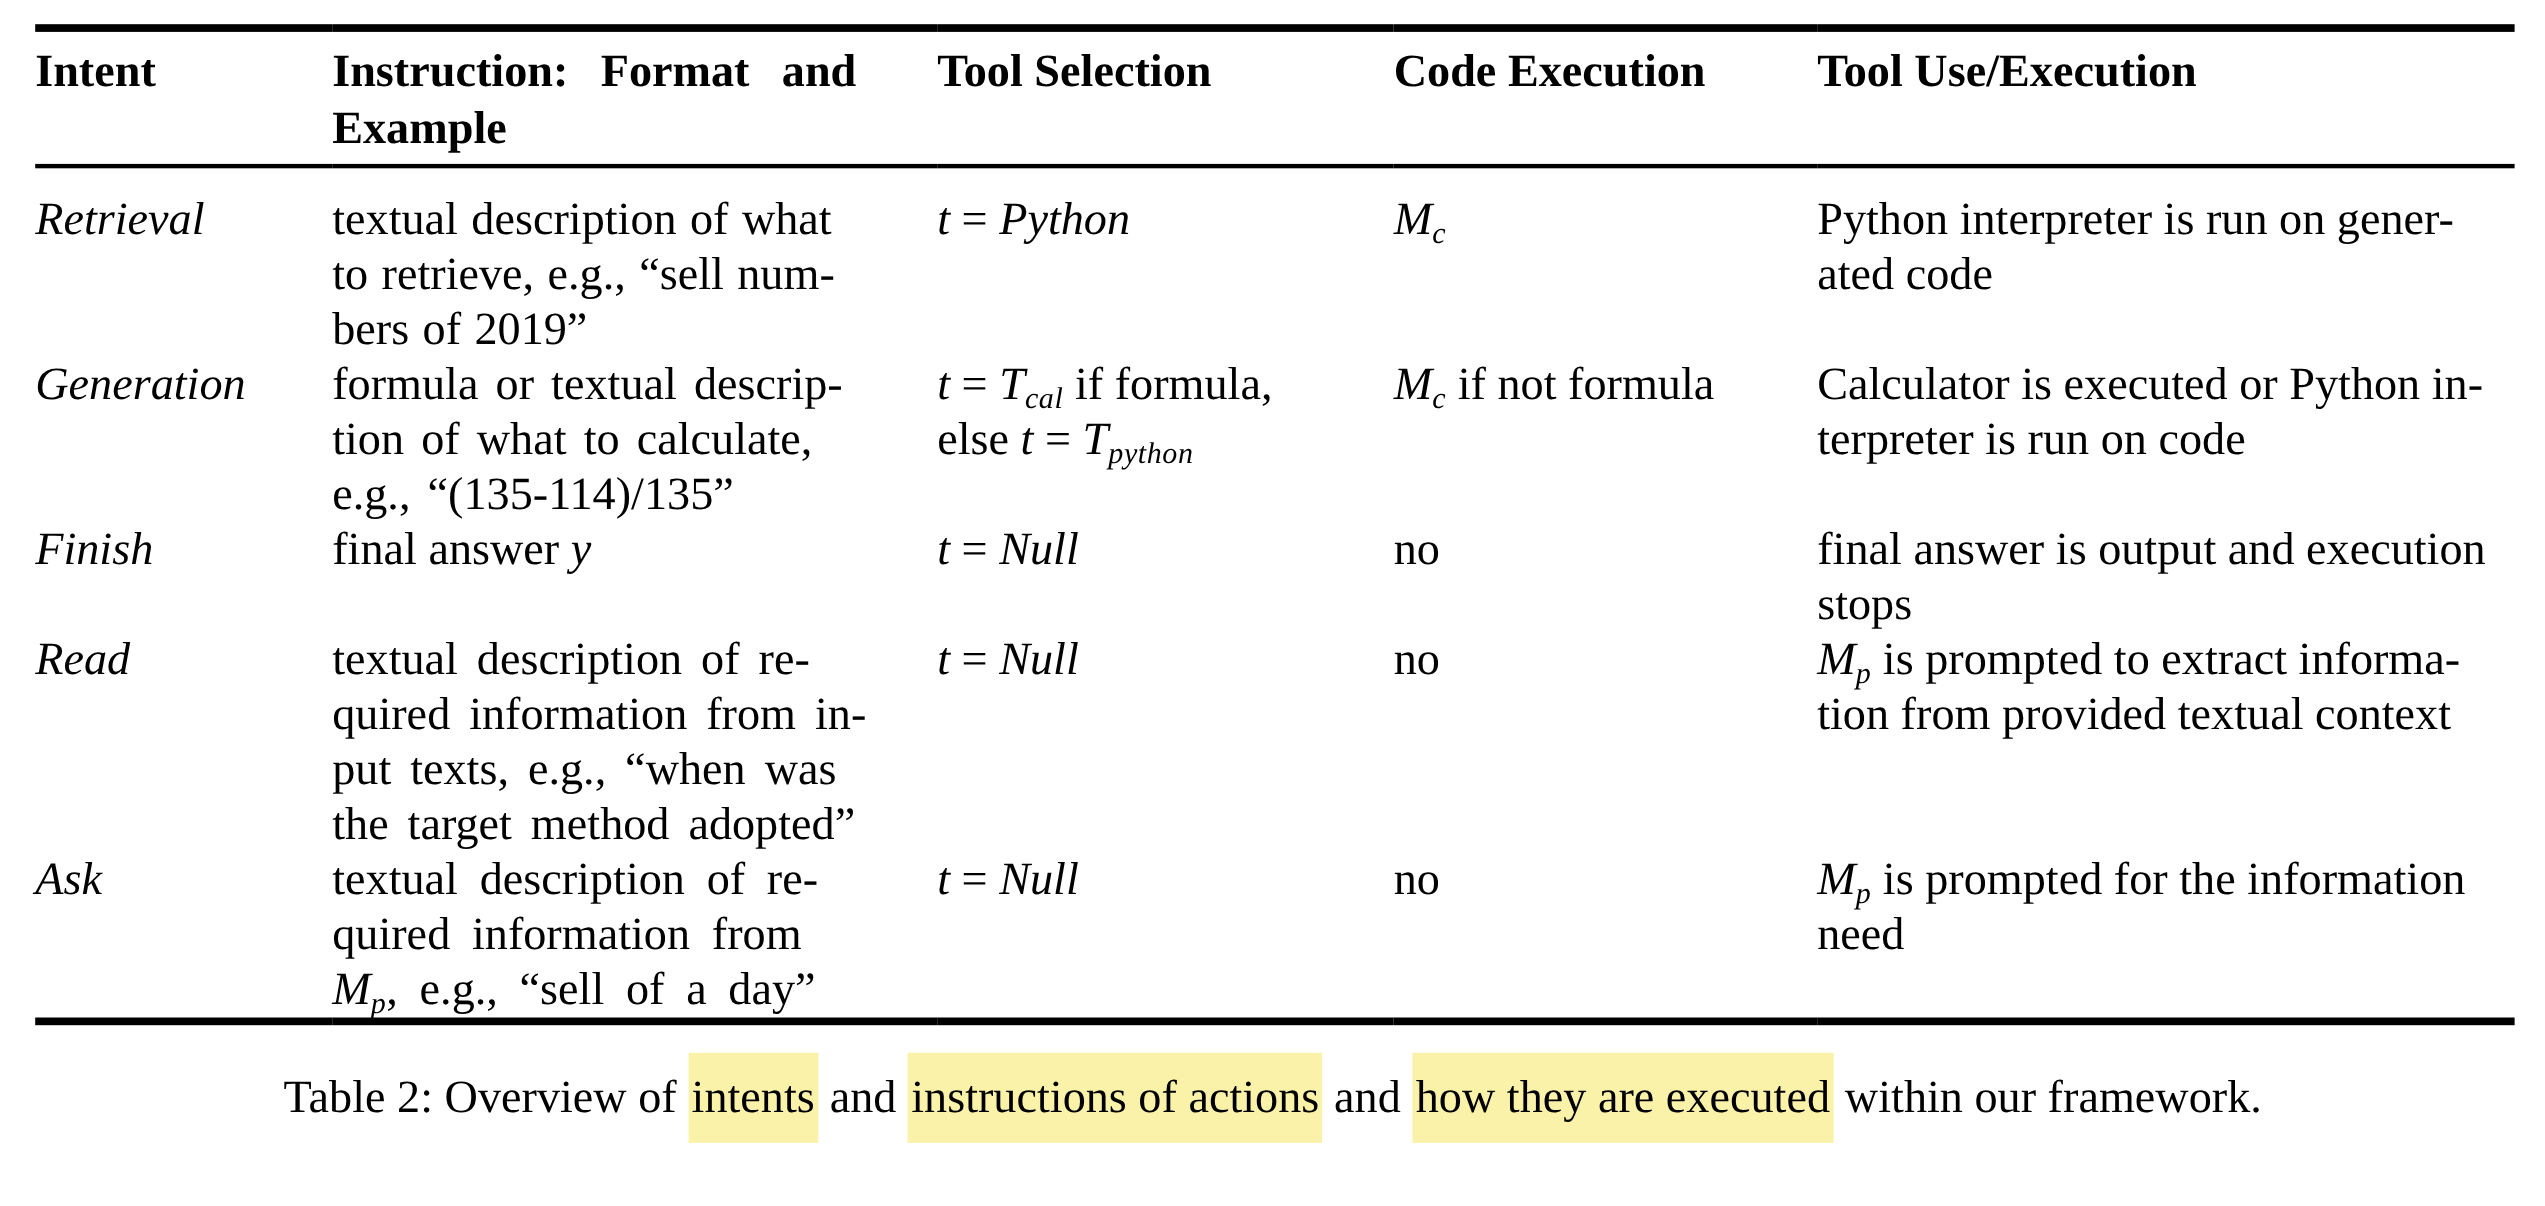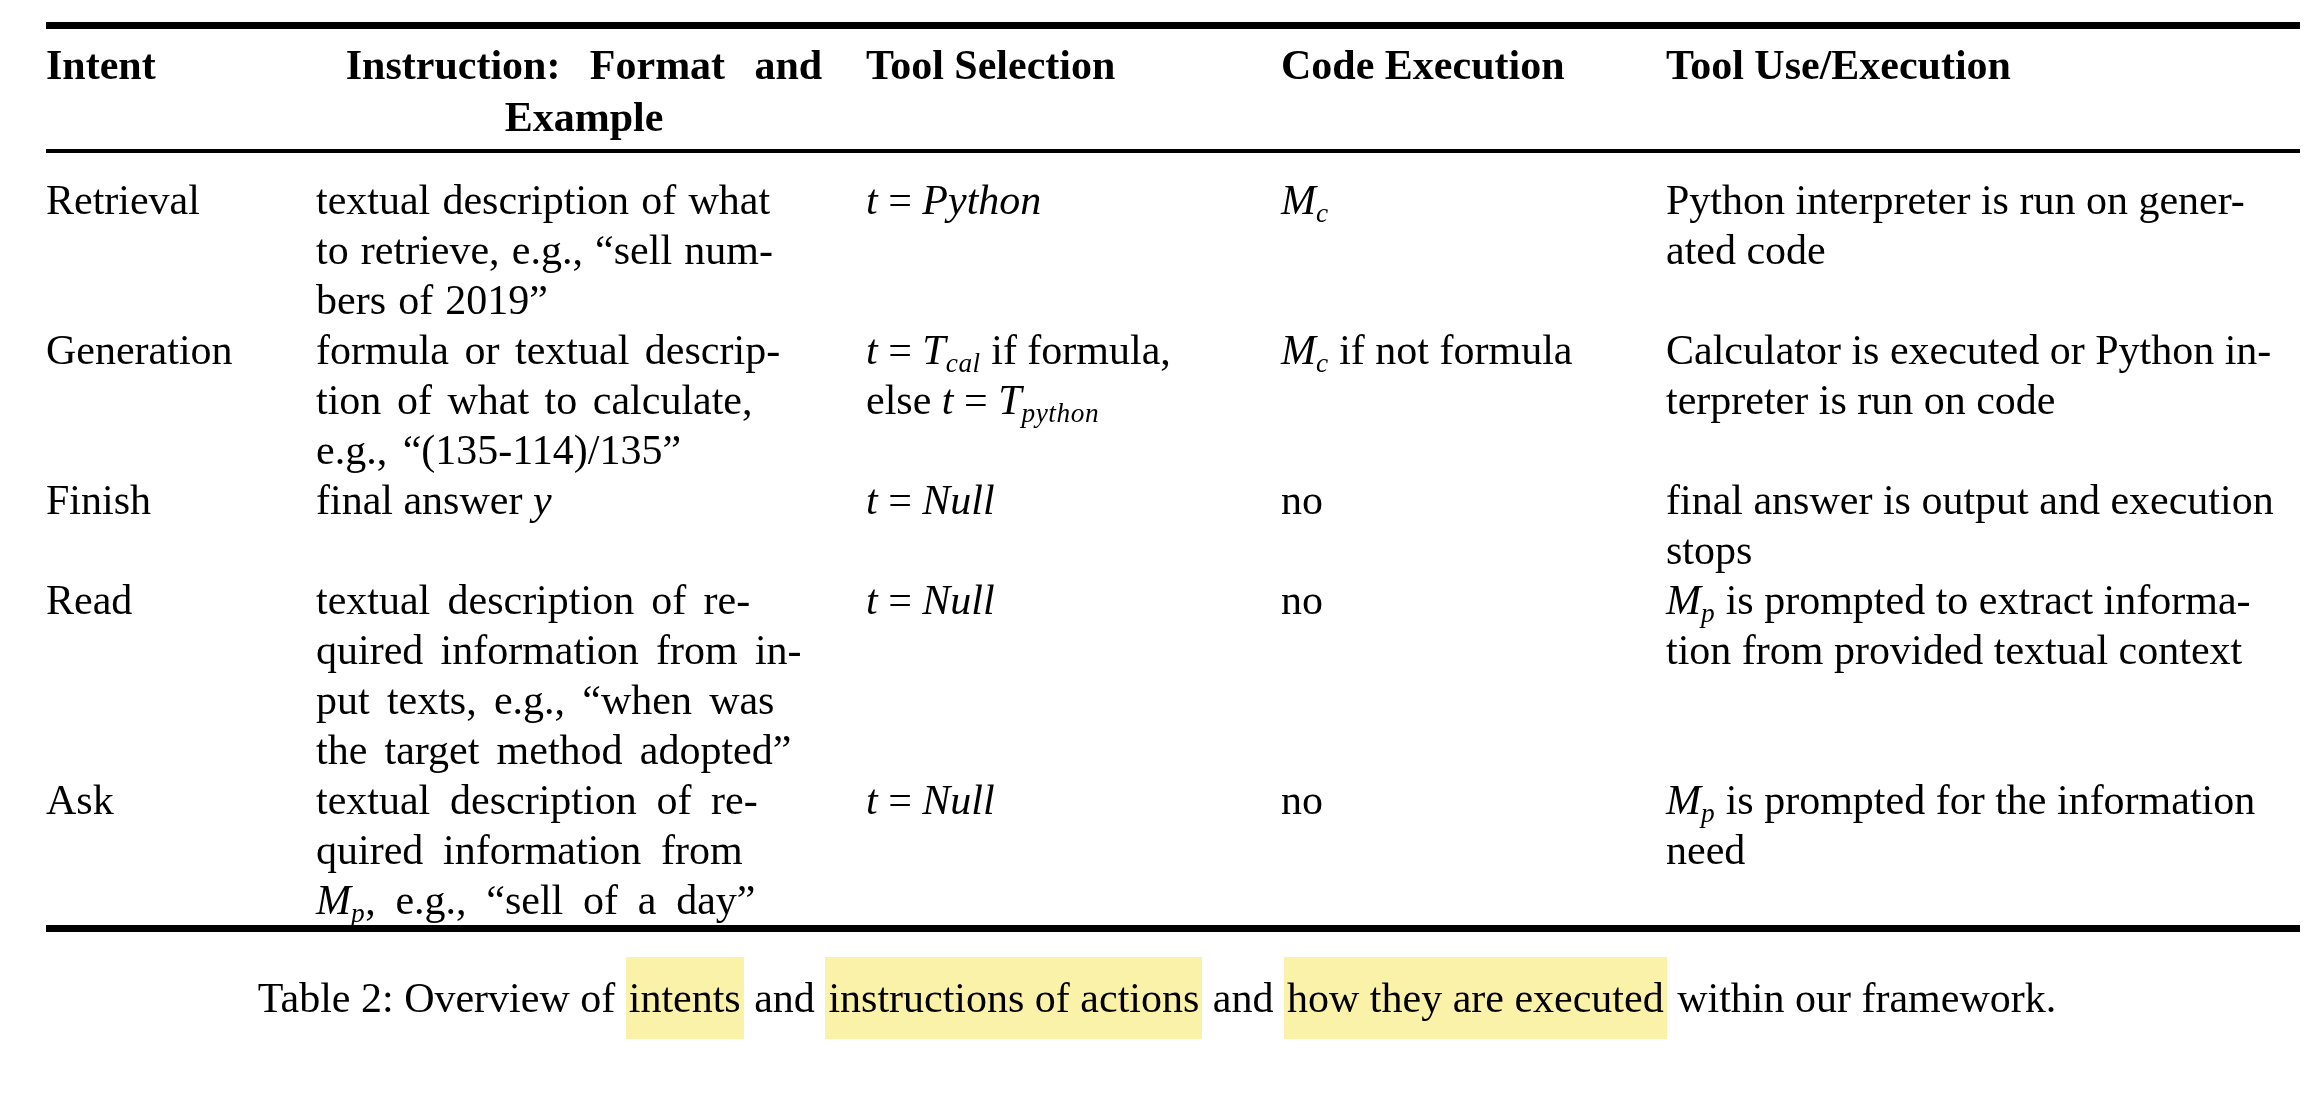--- a/index.html
+++ b/index.html
@@ -12,7 +12,7 @@
     font-family: "Liberation Serif", serif;
     color: #000000;
   }
-  .tablewrap { margin: 22px 30px 0 46px; }
+  .tablewrap { margin: 22px 30px 0 32px; }
   table.paper-table {
     border-collapse: collapse;
     table-layout: fixed;

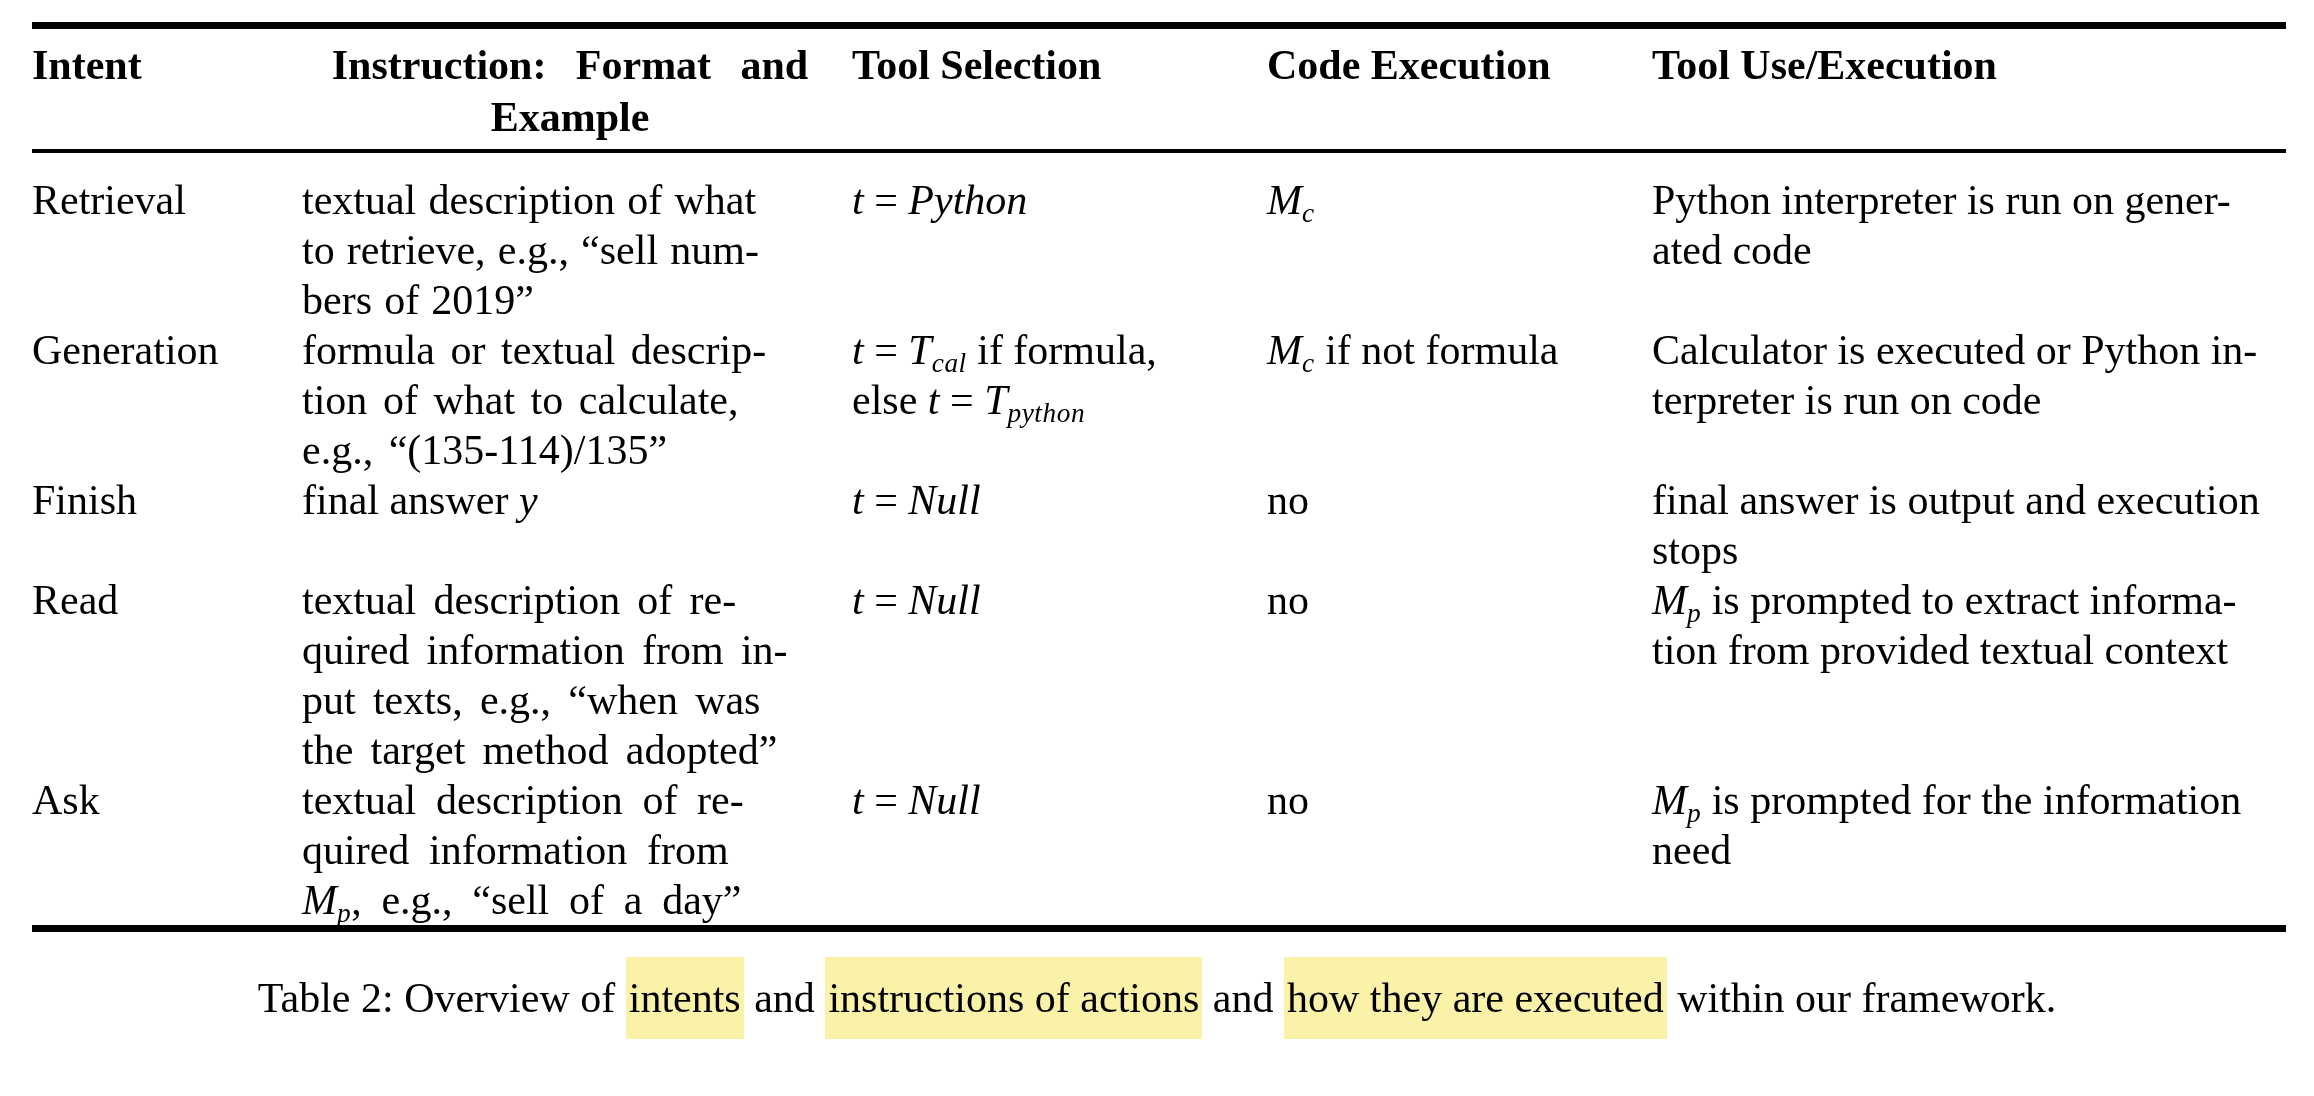--- a/index.html
+++ b/index.html
@@ -77,7 +77,7 @@
     <thead>
       <tr>
         <th><span class="plain">Intent</span></th>
-        <th style="word-spacing: 0.45em; text-align: center;"><span class="plain">Instruction: Format and</span><br><span class="plain">Example</span></th>
+        <th style="word-spacing: 0.45em;"><span class="plain">Instruction: Format and</span><br><span class="plain">Example</span></th>
         <th><span class="plain">Tool Selection</span></th>
         <th><span class="plain">Code Execution</span></th>
         <th><span class="plain">Tool Use/Execution</span></th>

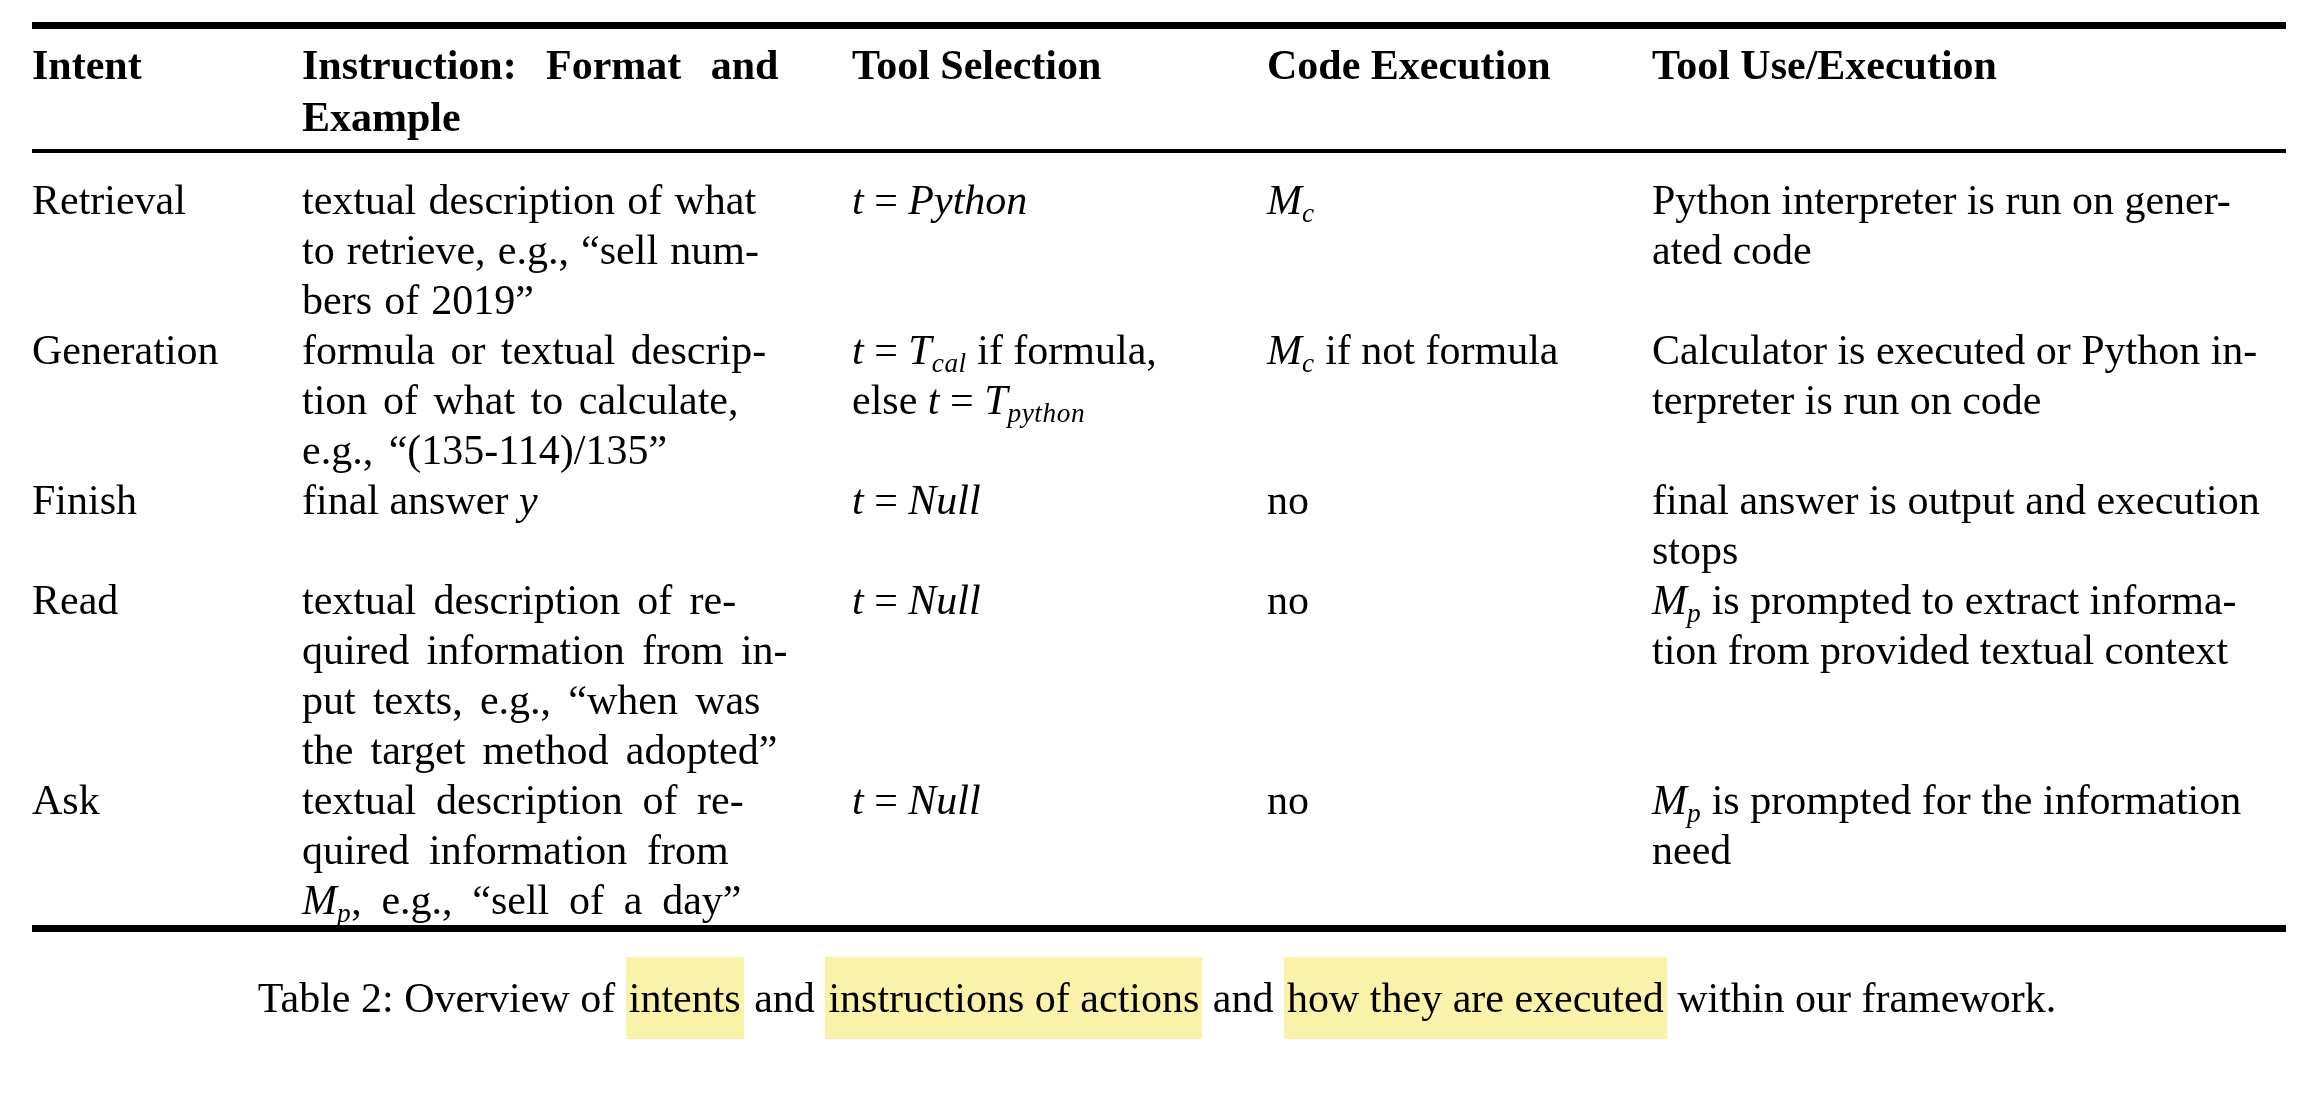--- a/index.html
+++ b/index.html
@@ -41,7 +41,7 @@
     overflow: visible;
   }
   tbody tr:first-child td { padding-top: 22px; }
-  td.col-intent { }
+  td.col-intent { font-style: italic; }
   .math { font-style: italic; }
   sub.sub {
     font-size: 65%;

